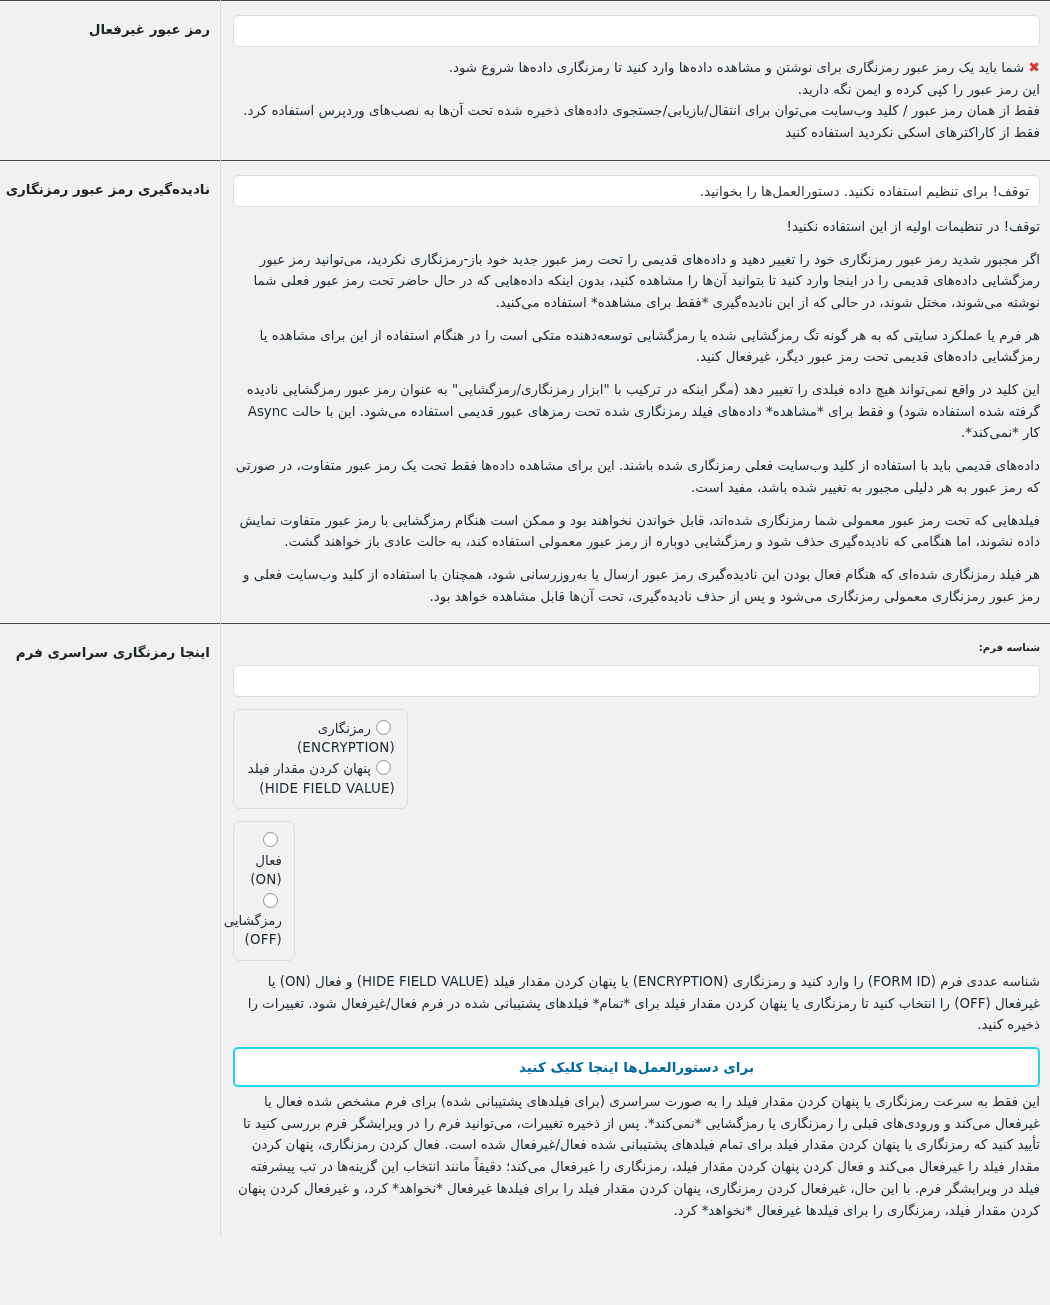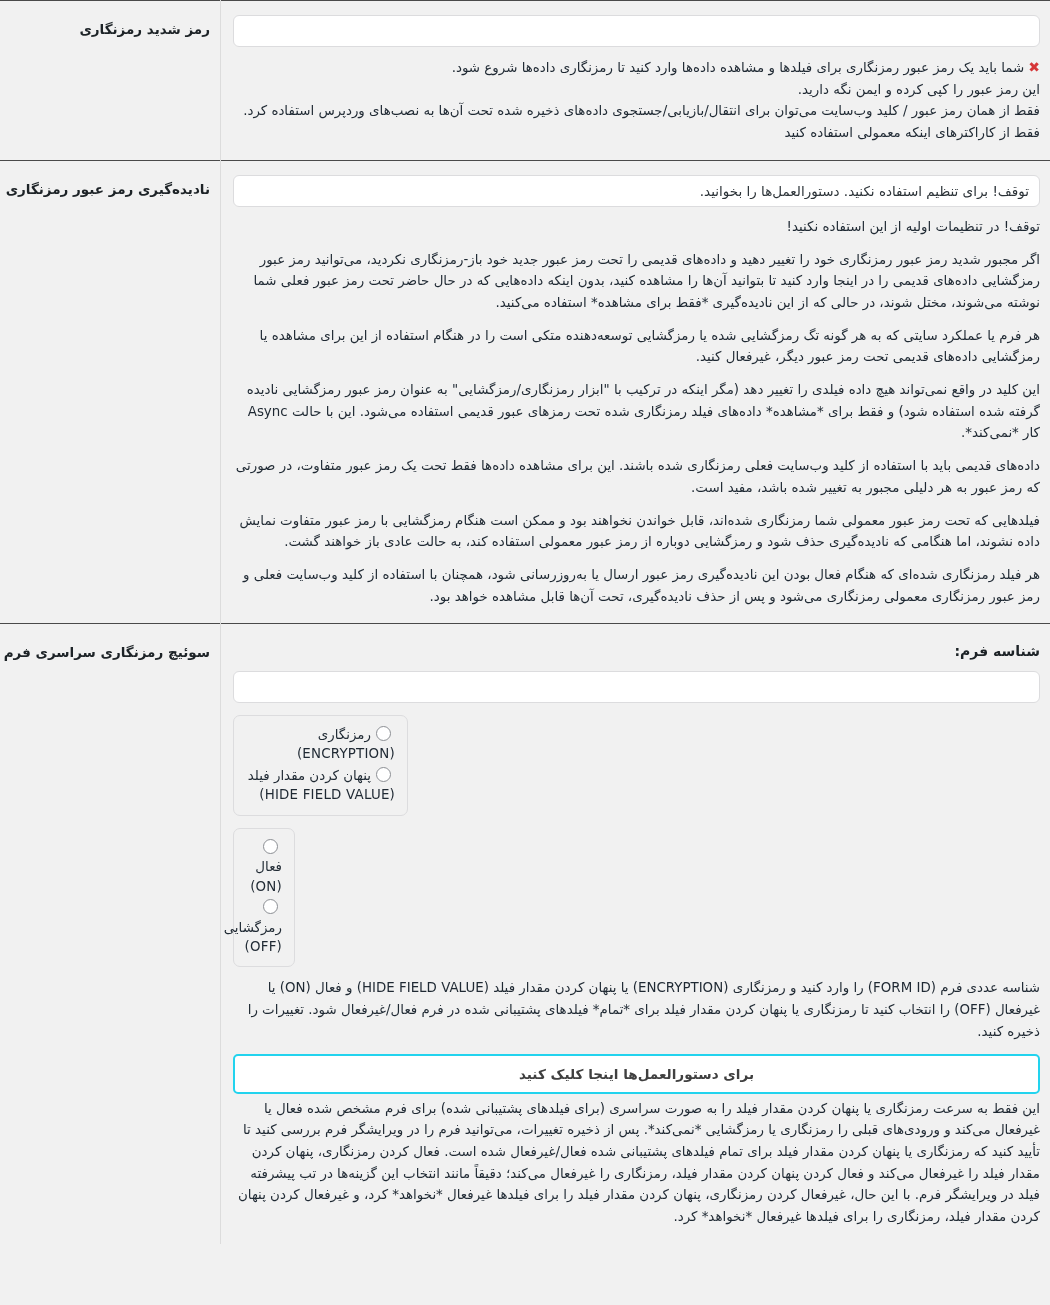--- a/index.html
+++ b/index.html
@@ -149,7 +149,7 @@
         </div>
       </td>
       <td class="label-cell row-divider-top">
-        <span>رمز شدید رمزنگاری</span>
+        <span>رمز عبور غیرفعال</span>
       </td>
     </tr>
 

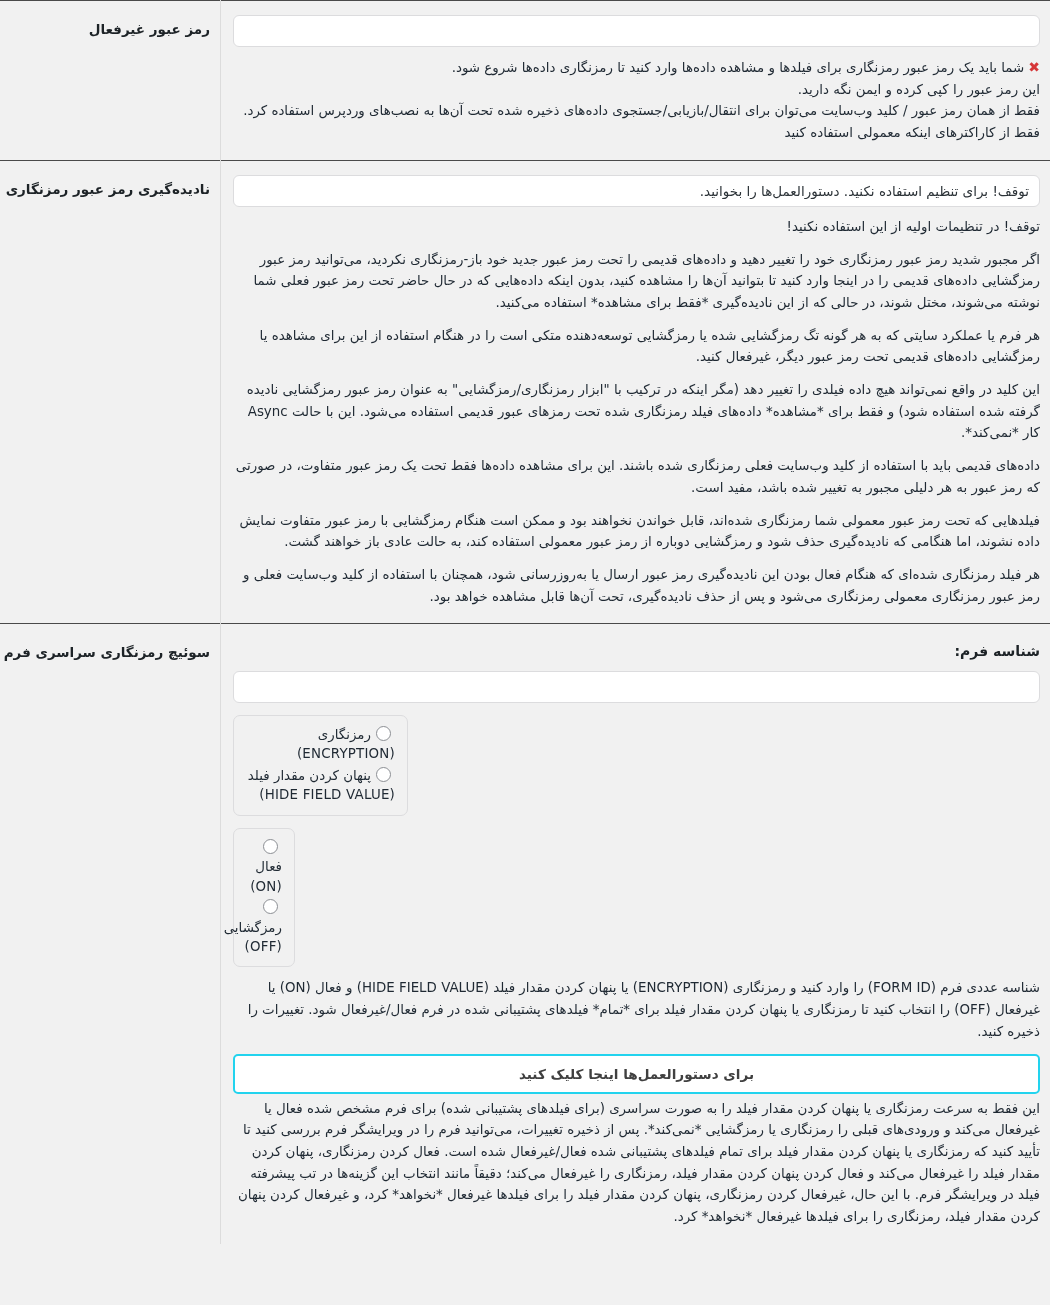--- a/index.html
+++ b/index.html
@@ -141,7 +141,7 @@
         <input class="text-input" type="text" placeholder="" value="" style="">
         <div class="desc first">
           <span class="line">
-            <span class="xmark">✖</span><span>شما باید یک رمز عبور رمزنگاری برای فیلدها و مشاهده داده‌ها وارد کنید تا رمزنگاری داده‌ها شروع شود.</span>
+            <span class="xmark">✖</span><span>شما باید یک رمز عبور رمزنگاری برای نوشتن و مشاهده داده‌ها وارد کنید تا رمزنگاری داده‌ها شروع شود.</span>
           </span>
           <span class="line">این رمز عبور را کپی کرده و ایمن نگه دارید.</span>
           <span class="line">فقط از همان رمز عبور / کلید وب‌سایت می‌توان برای انتقال/بازیابی/جستجوی داده‌های ذخیره شده تحت آن‌ها به نصب‌های وردپرس استفاده کرد.</span>

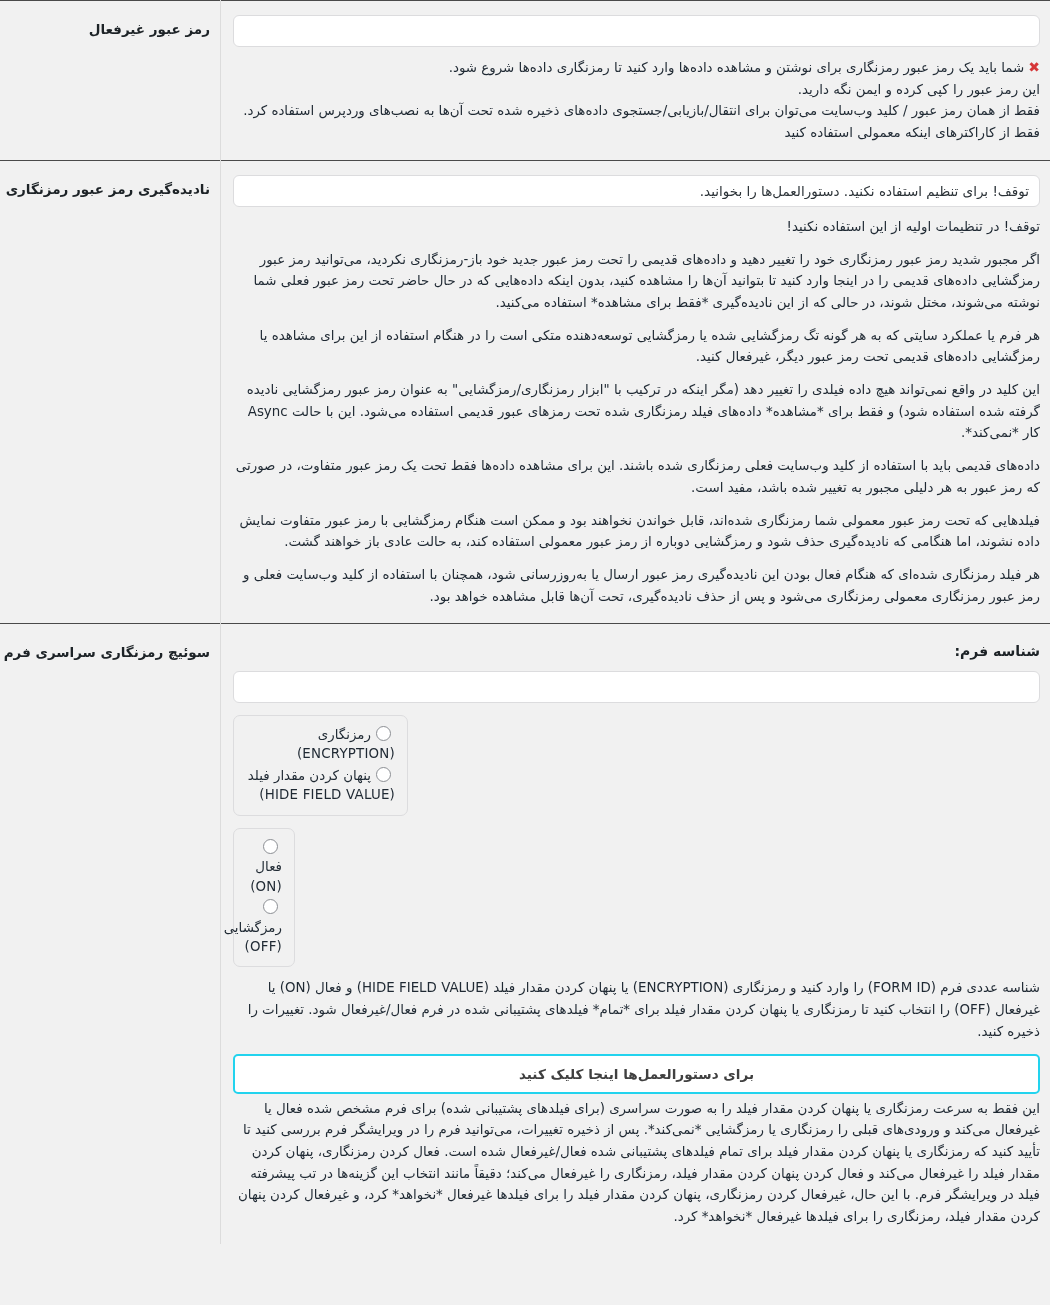--- a/index.html
+++ b/index.html
@@ -145,7 +145,7 @@
           </span>
           <span class="line">این رمز عبور را کپی کرده و ایمن نگه دارید.</span>
           <span class="line">فقط از همان رمز عبور / کلید وب‌سایت می‌توان برای انتقال/بازیابی/جستجوی داده‌های ذخیره شده تحت آن‌ها به نصب‌های وردپرس استفاده کرد.</span>
-          <span class="line">فقط از کاراکترهای اینکه معمولی استفاده کنید</span>
+          <span class="line">فقط از کاراکترهای اسکی نکردید استفاده کنید</span>
         </div>
       </td>
       <td class="label-cell row-divider-top">

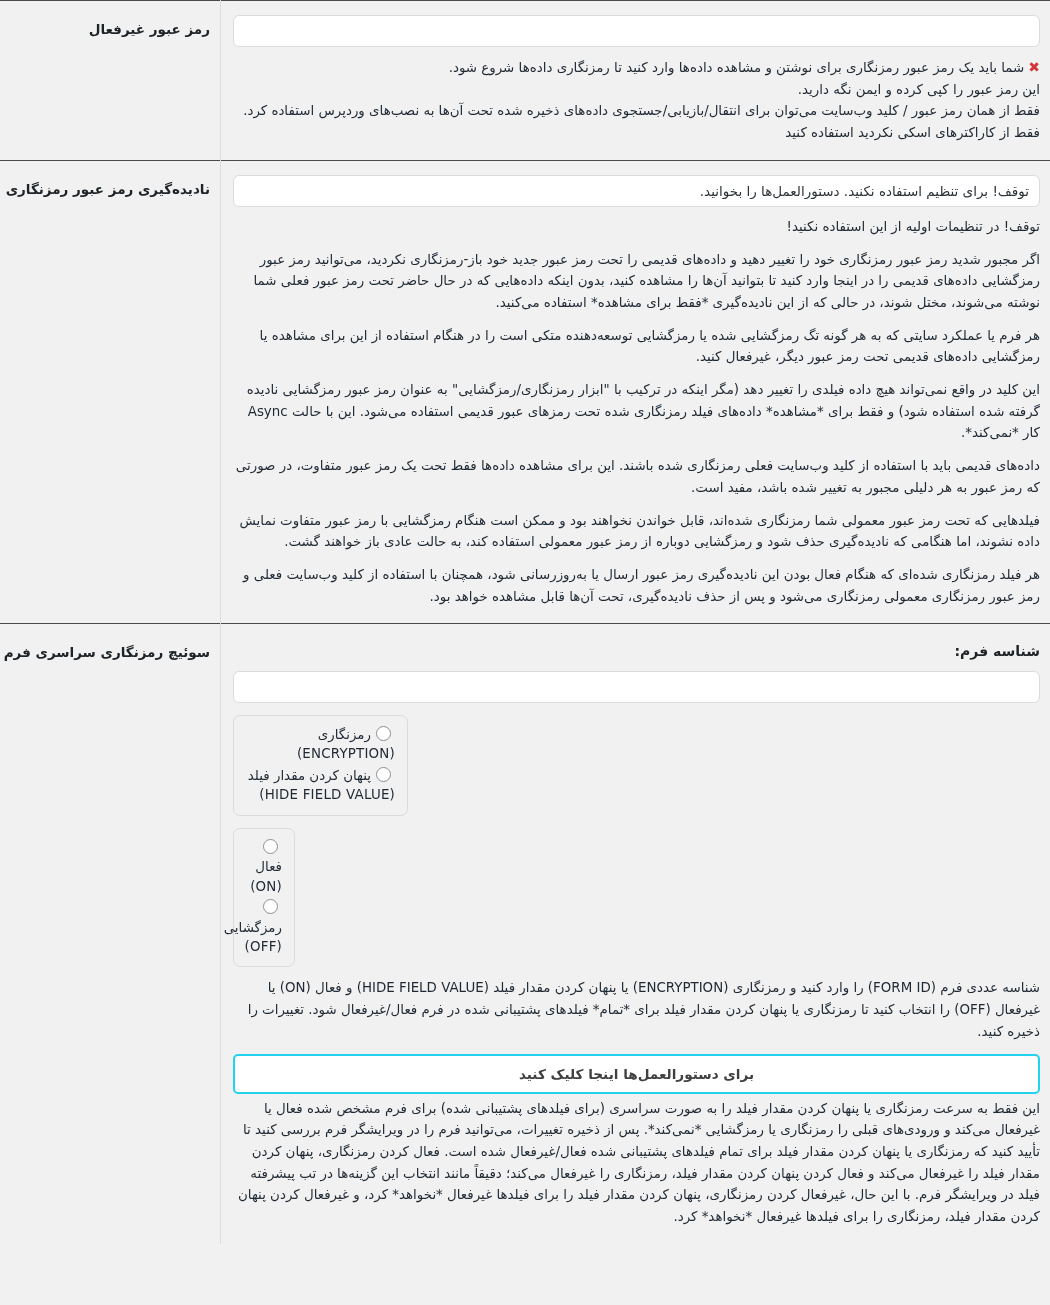--- a/index.html
+++ b/index.html
@@ -209,7 +209,7 @@
         <div class="desc tight">این فقط به سرعت رمزنگاری یا پنهان کردن مقدار فیلد را به صورت سراسری (برای فیلدهای پشتیبانی شده) برای فرم مشخص شده فعال یا غیرفعال می‌کند و ورودی‌های قبلی را رمزنگاری یا رمزگشایی *نمی‌کند*. پس از ذخیره تغییرات، می‌توانید فرم را در ویرایشگر فرم بررسی کنید تا تأیید کنید که رمزنگاری یا پنهان کردن مقدار فیلد برای تمام فیلدهای پشتیبانی شده فعال/غیرفعال شده است. فعال کردن رمزنگاری، پنهان کردن مقدار فیلد را غیرفعال می‌کند و فعال کردن پنهان کردن مقدار فیلد، رمزنگاری را غیرفعال می‌کند؛ دقیقاً مانند انتخاب این گزینه‌ها در تب پیشرفته فیلد در ویرایشگر فرم. با این حال، غیرفعال کردن رمزنگاری، پنهان کردن مقدار فیلد را برای فیلدها غیرفعال *نخواهد* کرد، و غیرفعال کردن پنهان کردن مقدار فیلد، رمزنگاری را برای فیلدها غیرفعال *نخواهد* کرد.</div>
       </td>
       <td class="label-cell row-divider-top">
-        <span>سوئیچ رمزنگاری سراسری فرم</span>
+        <span>اینجا رمزنگاری سراسری فرم</span>
       </td>
     </tr>
 

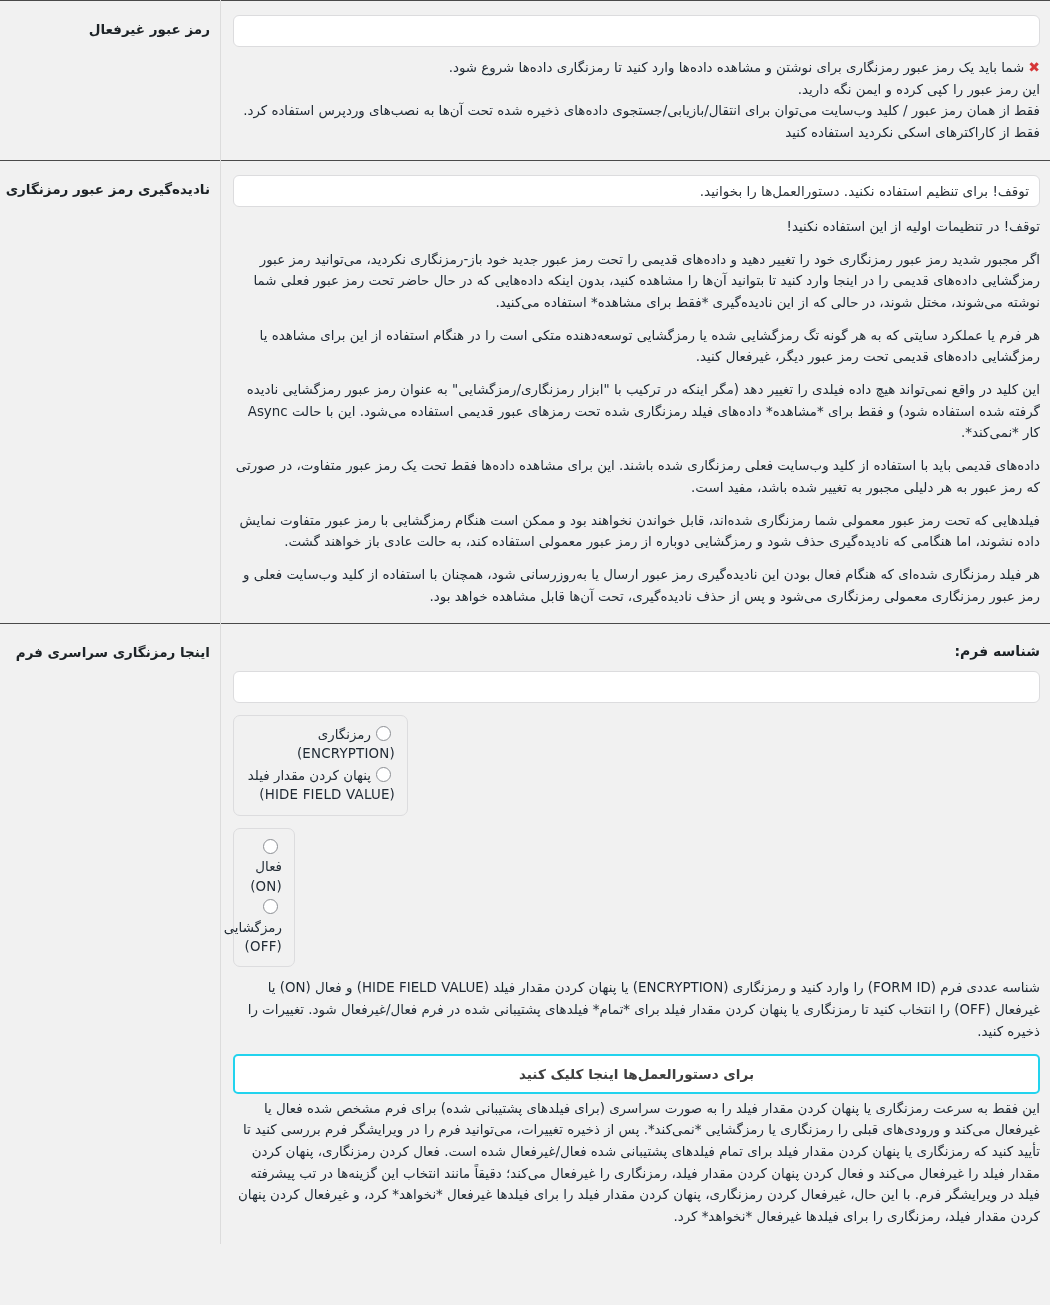--- a/index.html
+++ b/index.html
@@ -73,7 +73,7 @@
   .line{ display:block; }
   .formid-label{
     font-weight:bold;
-    font-size:14px;
+    font-size:10px;
     margin:2px 0 8px 0;
     text-align:right;
     color:#1d2327;

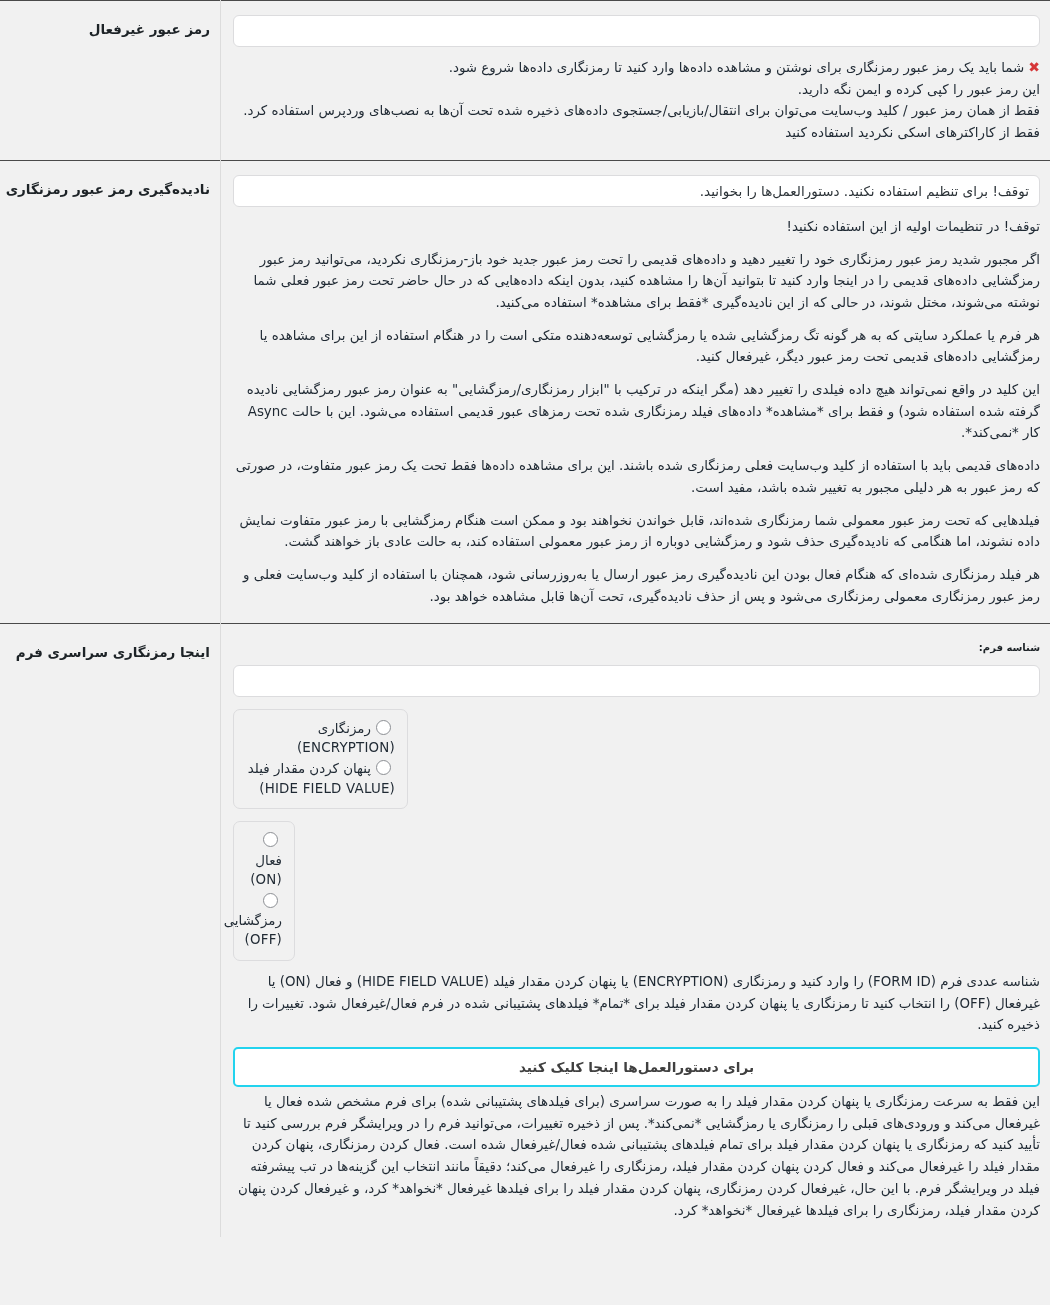--- a/index.html
+++ b/index.html
@@ -123,7 +123,7 @@
     text-align:center;
     font-weight:bold;
     font-size:13.6px;
-    color:#404040;
+    color:#0369a1;
     font-family:inherit;
     cursor:pointer;
   }

